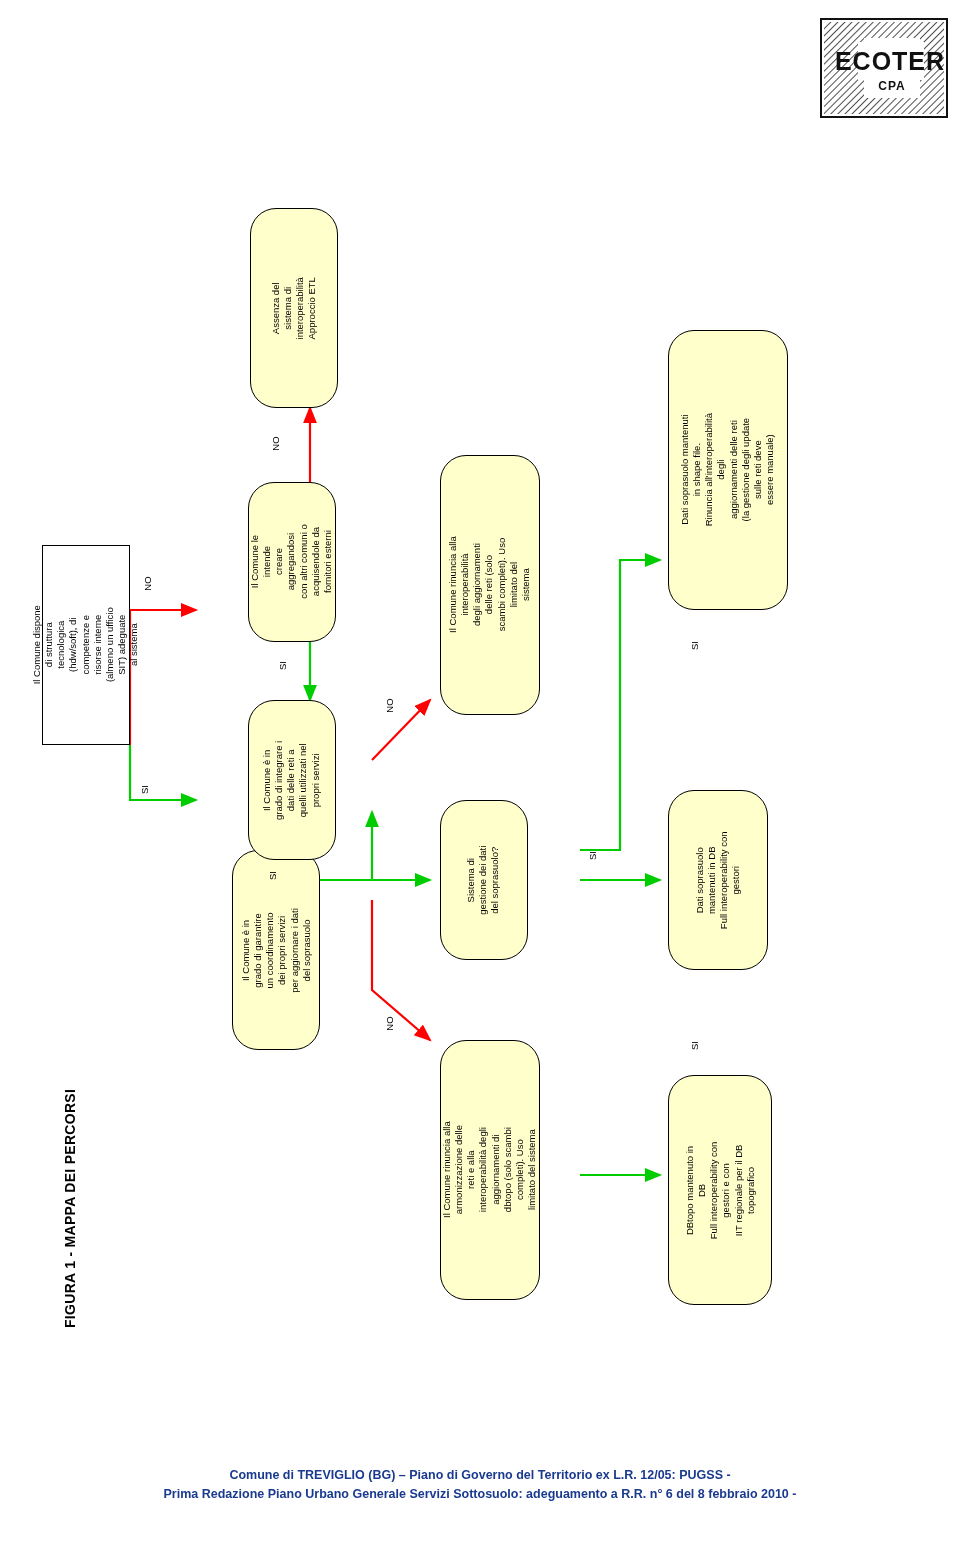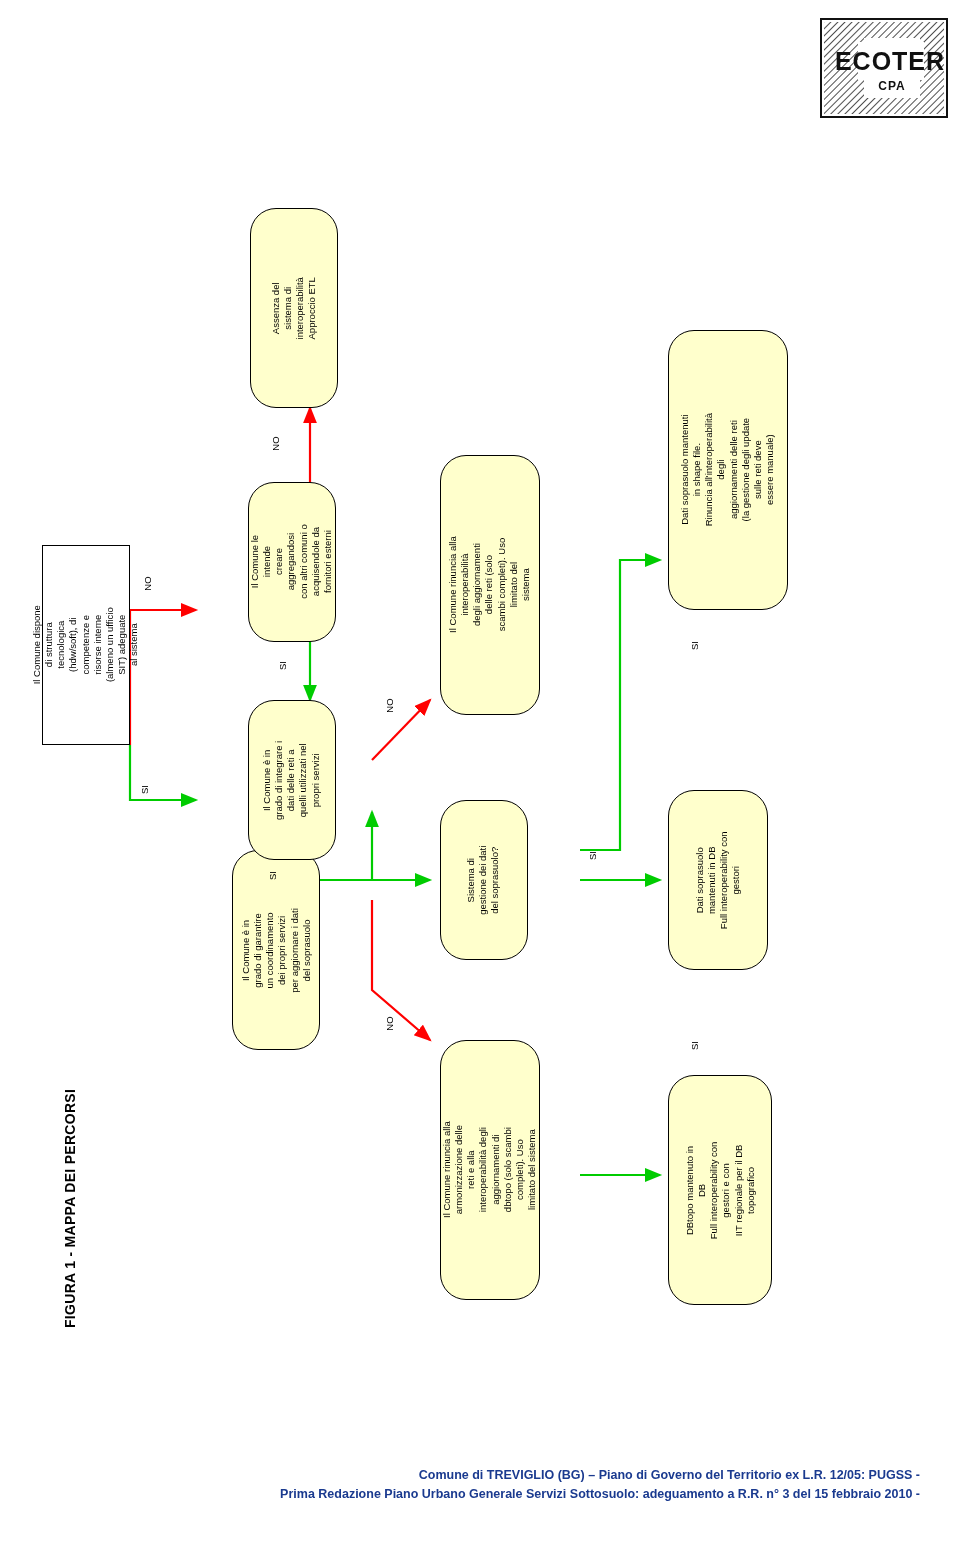--- a/index.html
+++ b/index.html
@@ -87,7 +87,7 @@
     left: 0;
     top: 1466px;
     width: 960px;
-    text-align: right;
+    text-align: center;
     font-size: 12.5px;
     font-weight: bold;
     color: #1a3a8f;

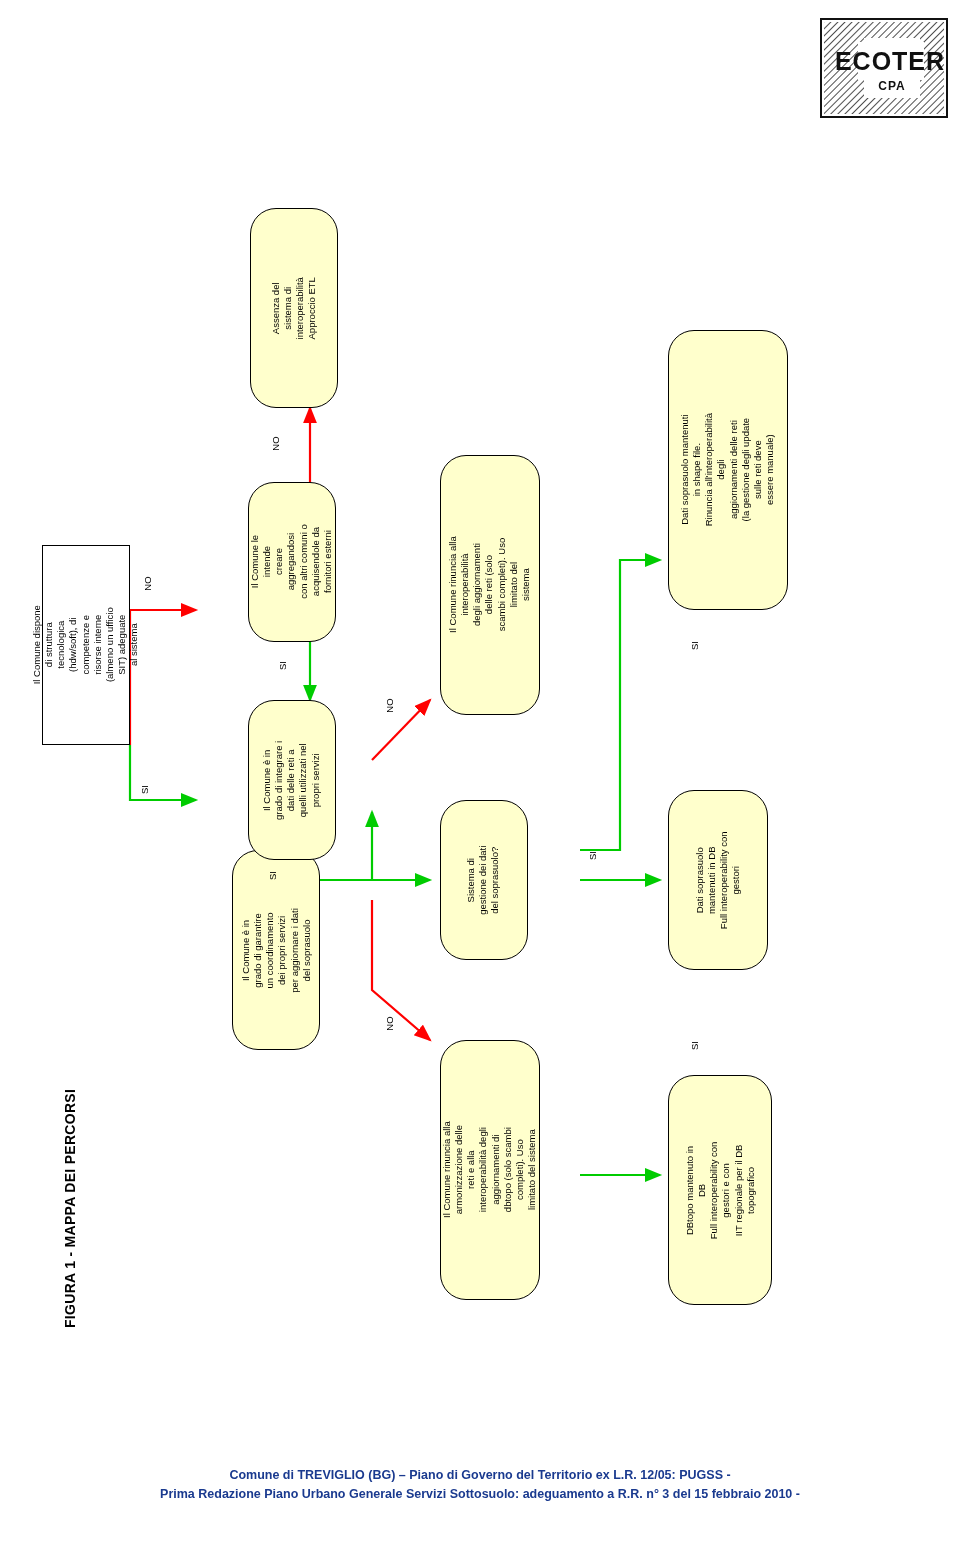--- a/index.html
+++ b/index.html
@@ -248,7 +248,7 @@
 
 <div id="footer">
   <div>Comune di TREVIGLIO (BG) – Piano di Governo del Territorio ex L.R. 12/05: PUGSS -</div>
-  <div>Prima Redazione Piano Urbano Generale Servizi Sottosuolo: adeguamento a R.R. n° 3 del 15 febbraio 2010 -</div>
+  <div>Prima Redazione Piano Urbano Generale Servizi Sottosuolo: adeguamento a R.R. n° 6 del 8 febbraio 2010 -</div>
 </div>
 
 </body></html>

